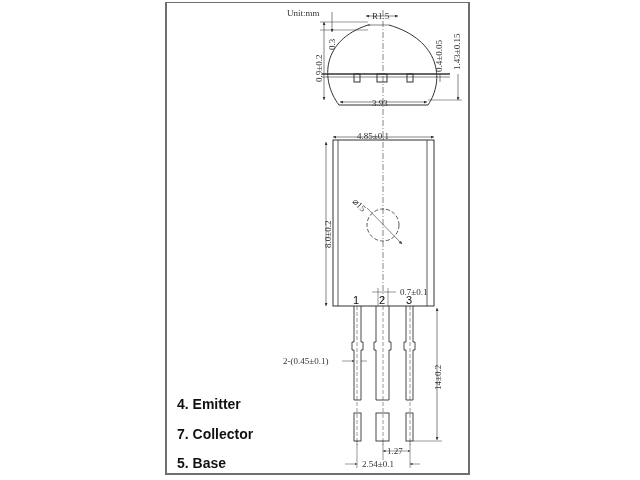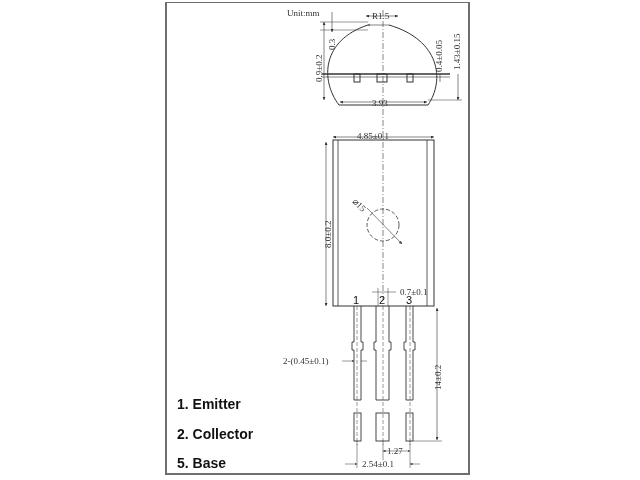--- a/index.html
+++ b/index.html
@@ -116,7 +116,7 @@
   <text class="dim" x="362" y="467">2.54±0.1</text>
 </svg>
 
-<div class="legend" style="top:396px;">1. Emitter</div>
+<div class="legend" style="top:396px;">4. Emitter</div>
 <div class="legend" style="top:426px;">2. Collector</div>
 <div class="legend" style="top:455px;">5. Base</div>
 

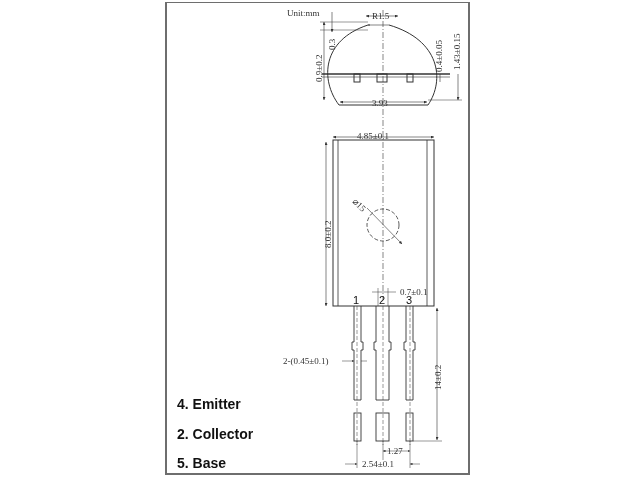--- a/index.html
+++ b/index.html
@@ -117,7 +117,7 @@
 </svg>
 
 <div class="legend" style="top:396px;">4. Emitter</div>
-<div class="legend" style="top:426px;">2. Collector</div>
+<div class="legend" style="top:426px;">7. Collector</div>
 <div class="legend" style="top:455px;">5. Base</div>
 
 </body></html>

